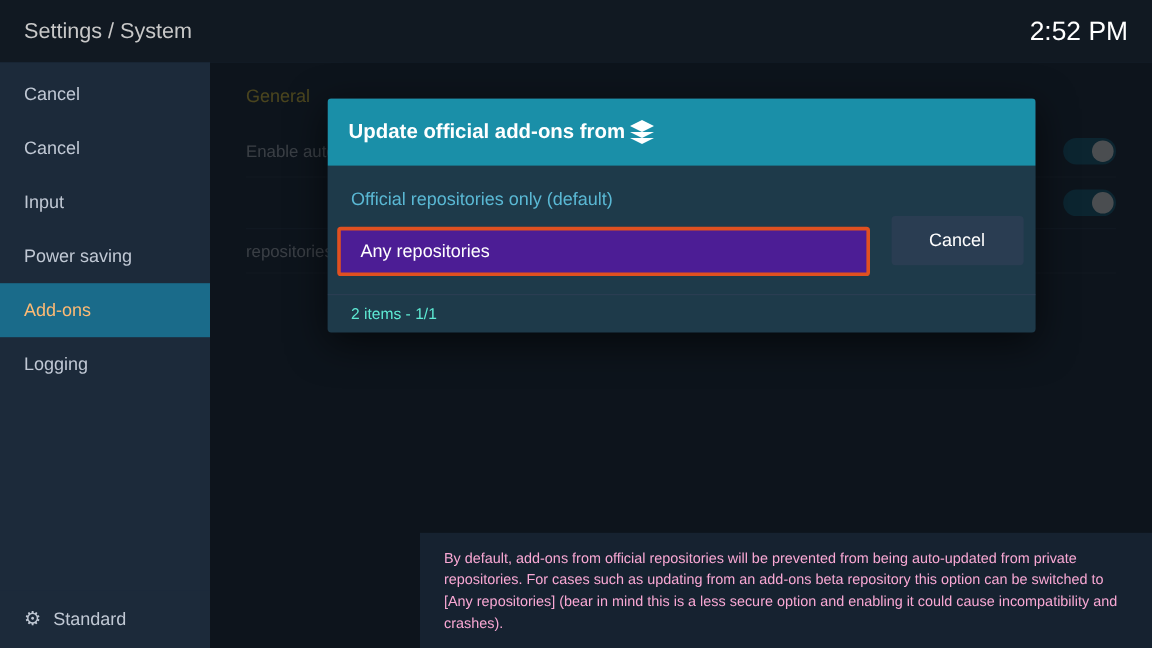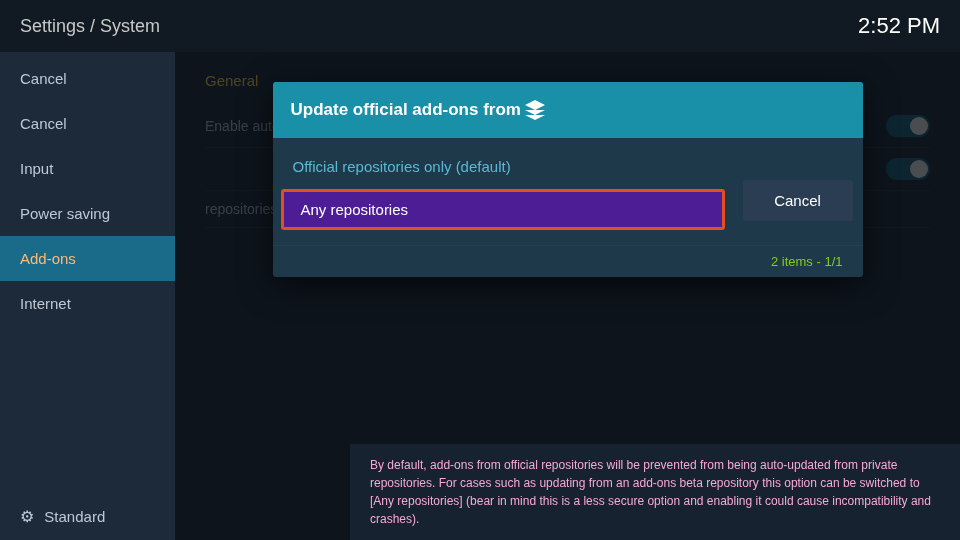--- a/index.html
+++ b/index.html
@@ -213,9 +213,9 @@
     
     .modal-footer {
       padding: 8px 20px;
-      text-align: right;
+      text-align: left;
       font-size: 13px;
-      color: #84cc16;
+      color: #5eead4;
       border-top: 1px solid #2a3d52;
     }
 

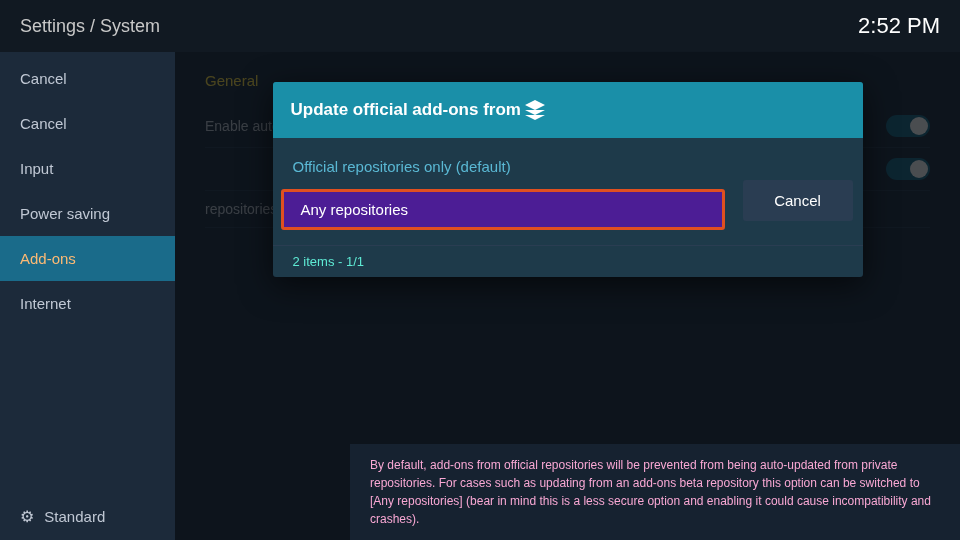--- a/index.html
+++ b/index.html
@@ -248,7 +248,7 @@
     <div class="sidebar-item">Input</div>
     <div class="sidebar-item">Power saving</div>
     <div class="sidebar-item active">Add-ons</div>
-    <div class="sidebar-item">Internet</div>
+    <div class="sidebar-item">Logging</div>
   </div>
 
   <div class="main">

